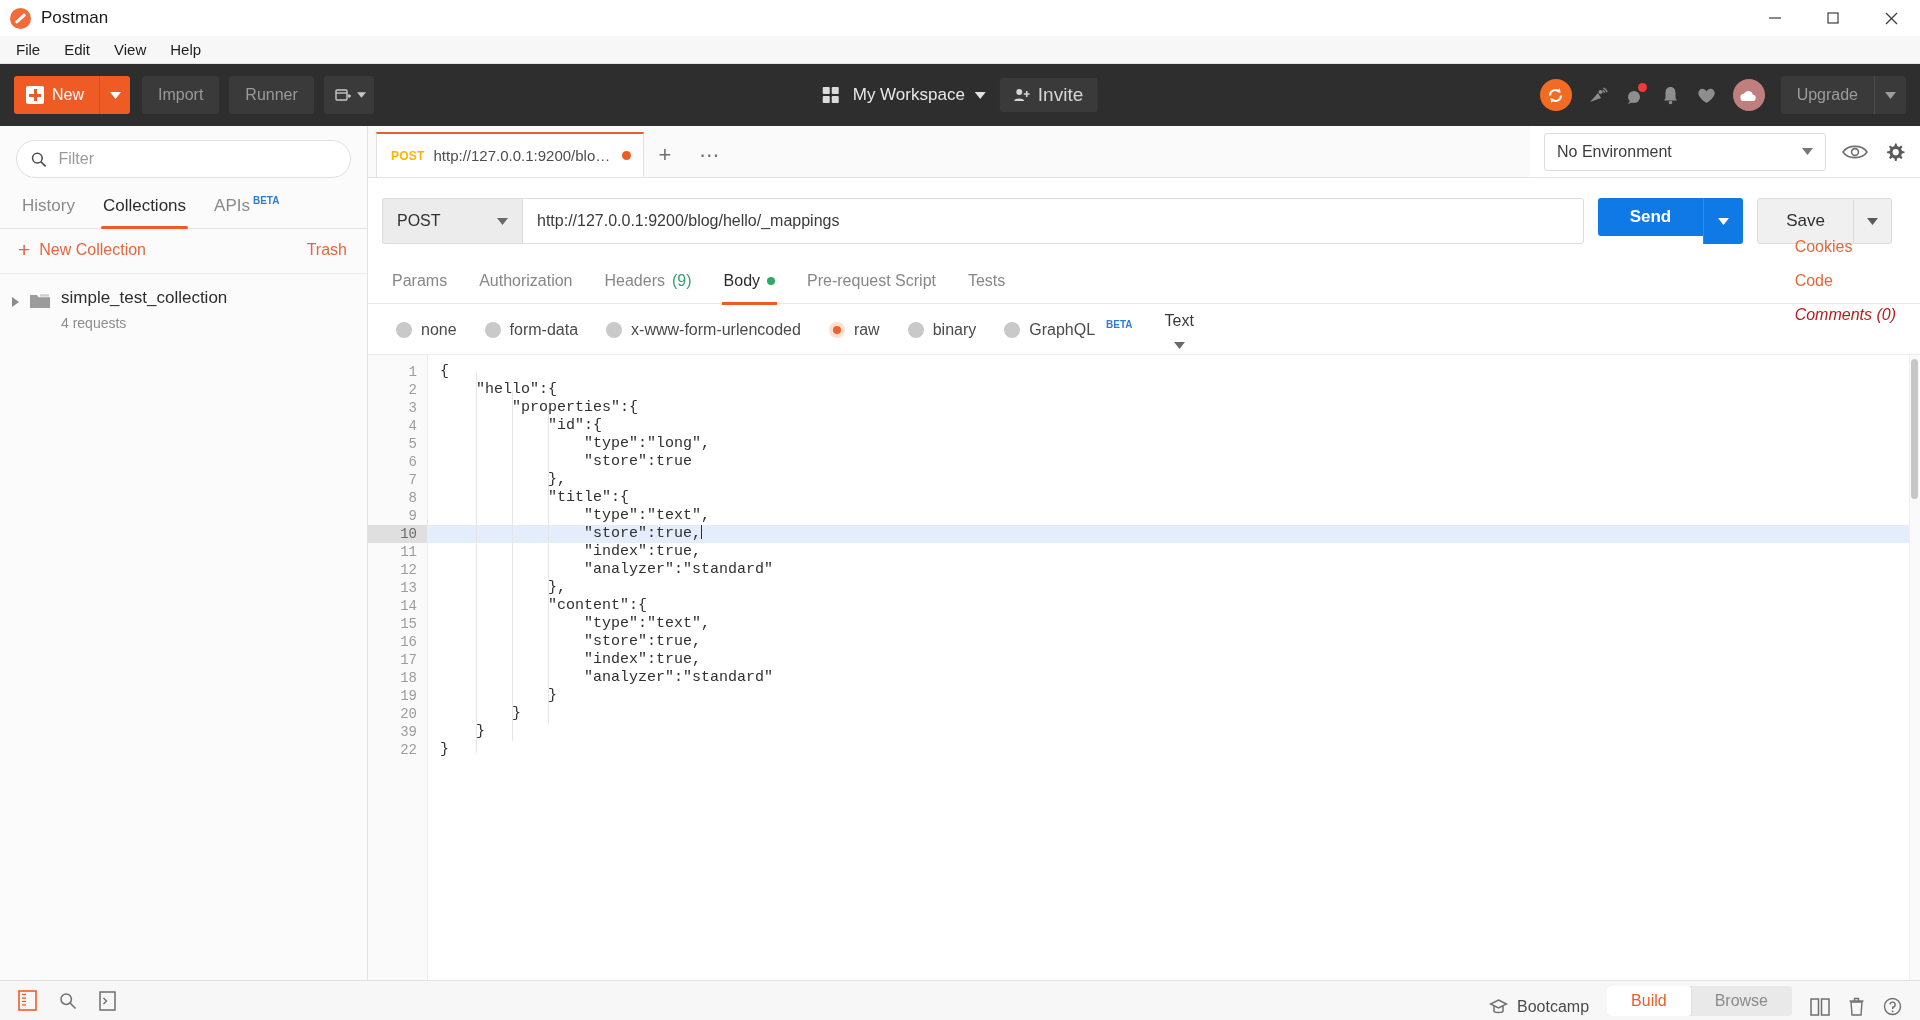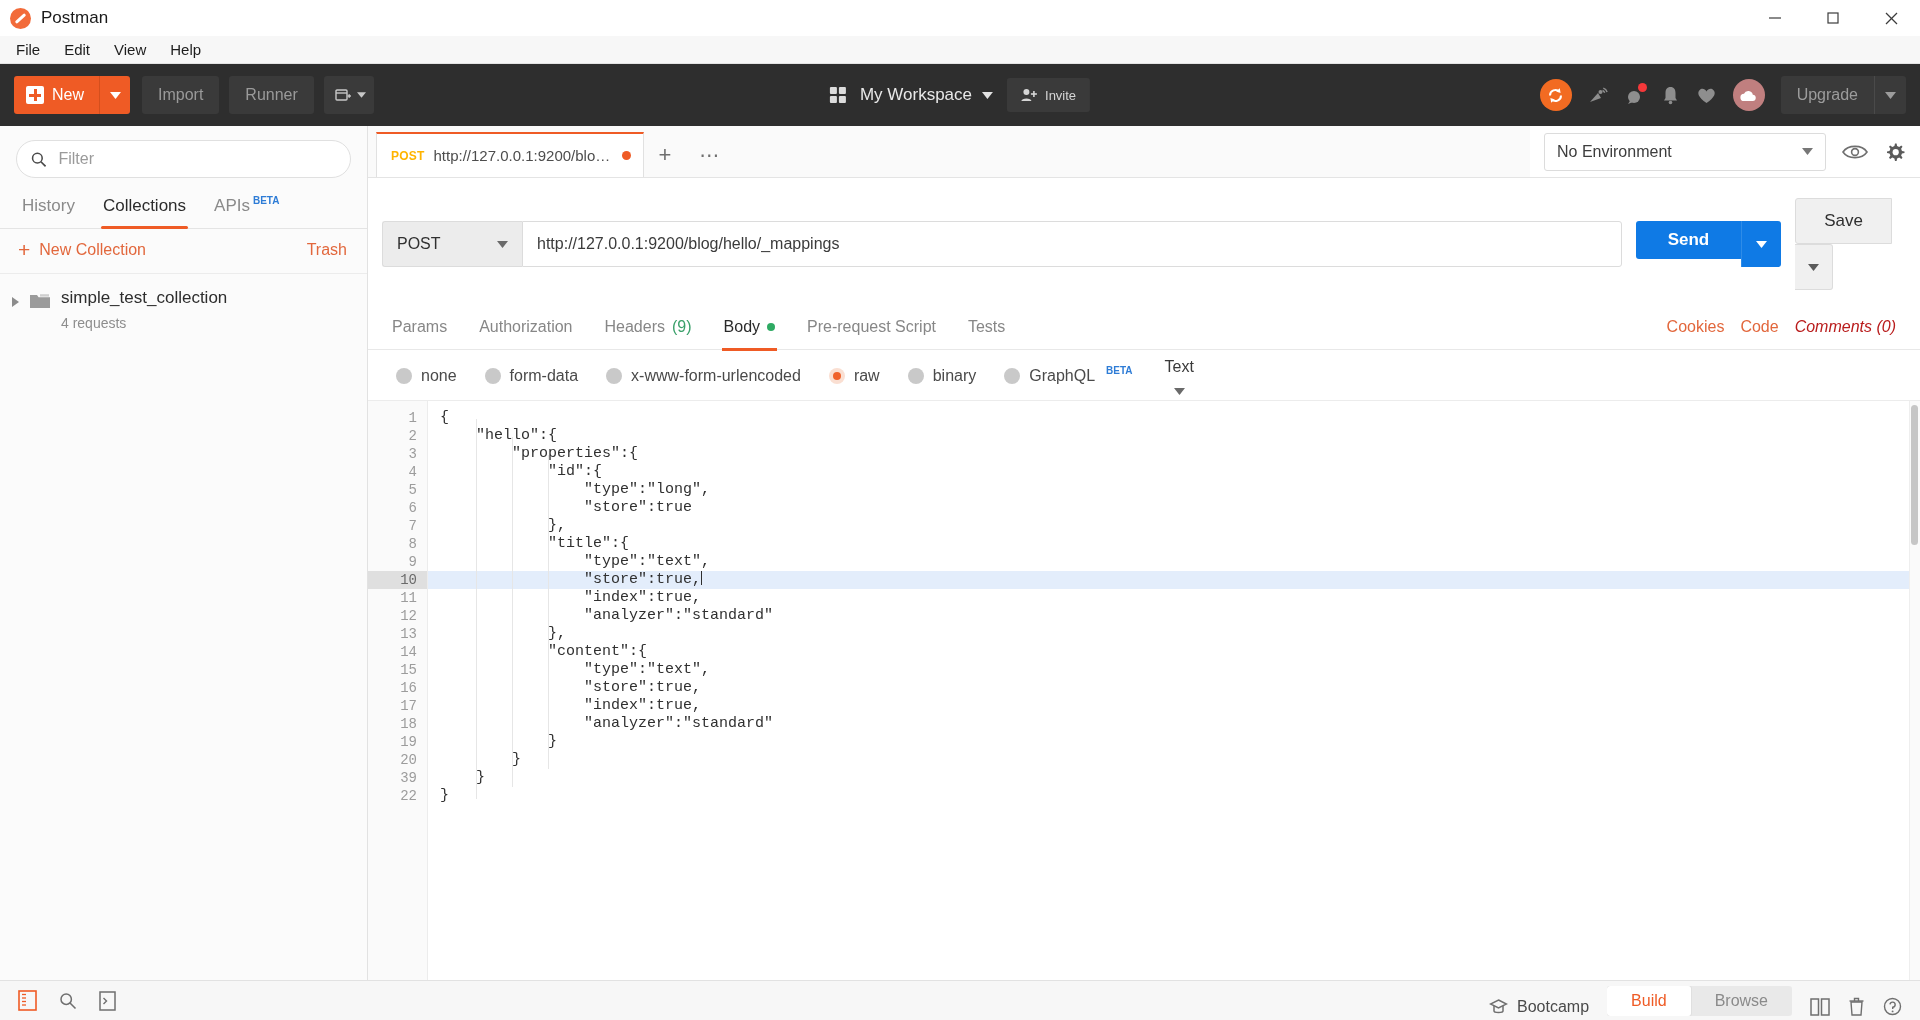--- a/index.html
+++ b/index.html
@@ -102,7 +102,7 @@
   }
   .invite-btn {
     display:flex; align-items:center; gap:8px;
-    background:#3a3a3a; color:#d6d6d6; font-size:13px;
+    background:#3a3a3a; color:#d6d6d6; font-size:19px;
     height:34px; padding:0 14px; border-radius:3px;
   }
   .tb-right {

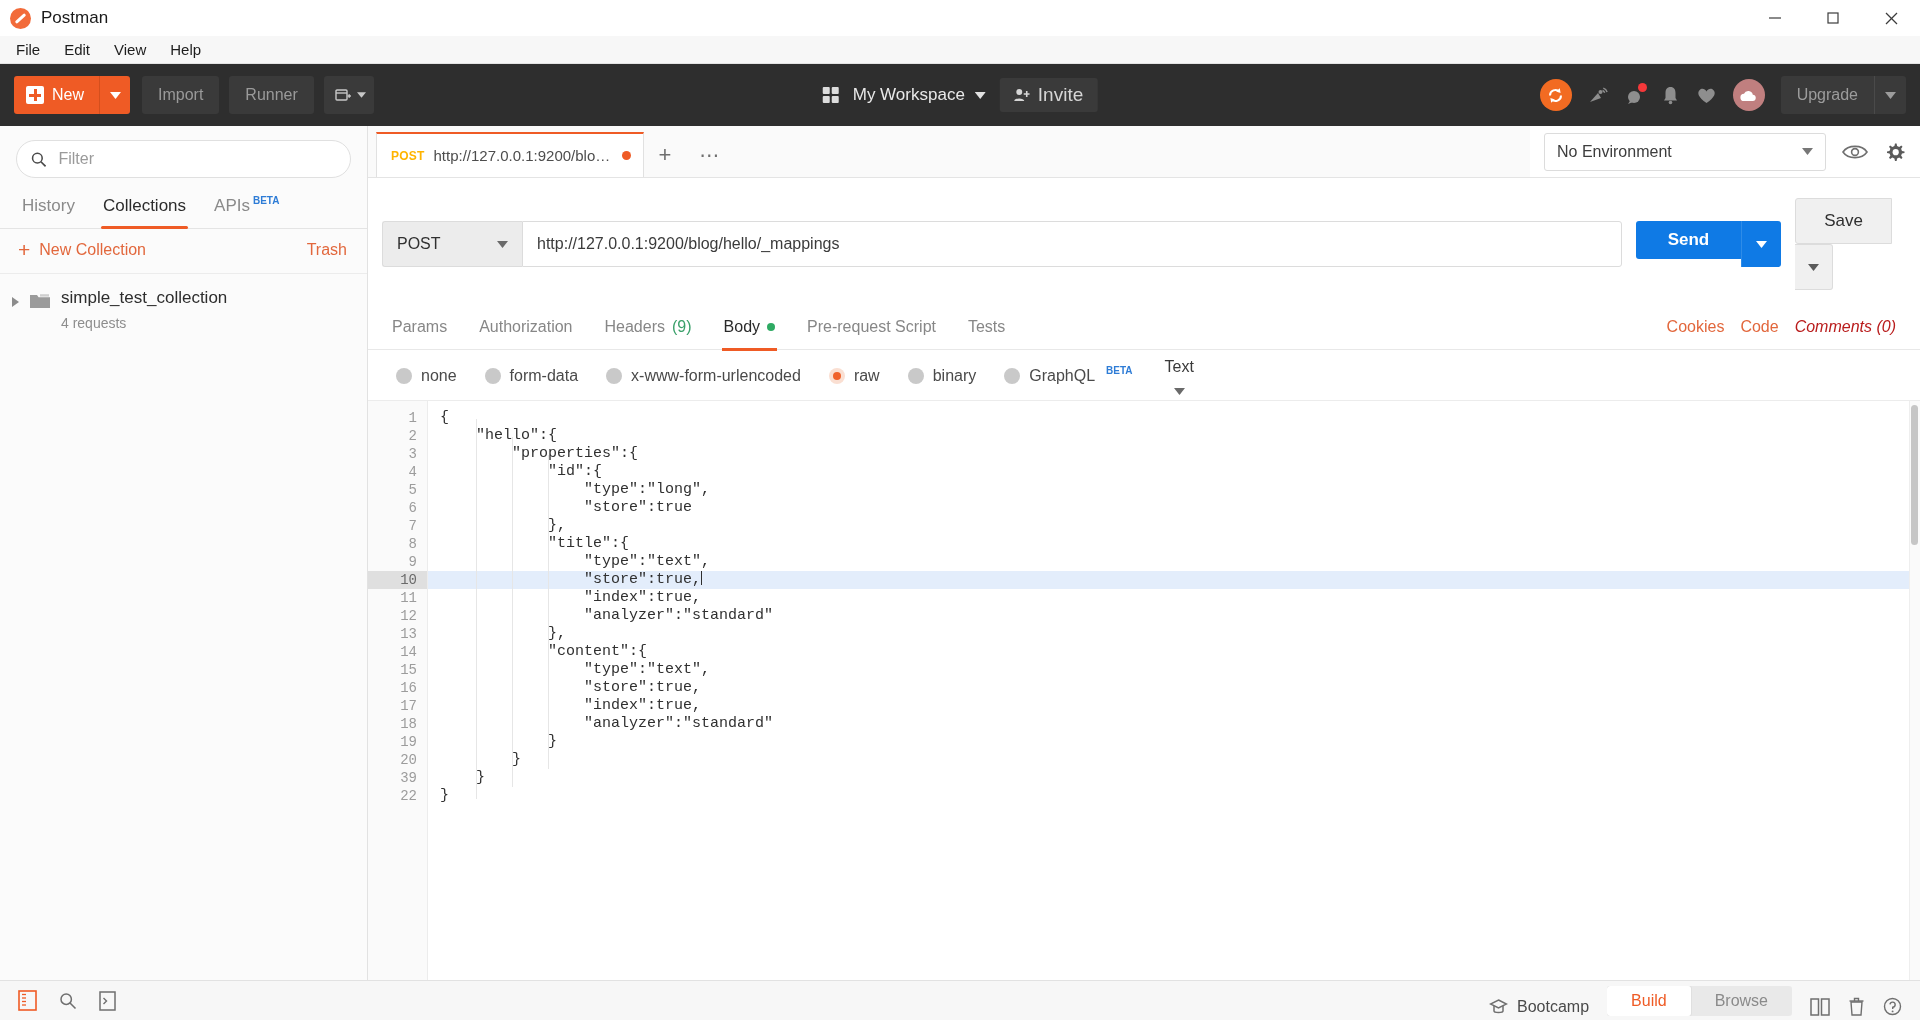--- a/index.html
+++ b/index.html
@@ -248,7 +248,7 @@
     display:flex; align-items:center; justify-content:center; color:#fff;
     border-left:1px solid #2e8ce8;
   }
-  .save-group { display:flex; margin-left:14px;flex-direction:column; }
+  .save-group { display:flex; margin-left:14px; }
   .save-btn {
     background:#f0f0f0; border:1px solid #dcdcdc; color:#2f2f2f;
     font-size:17px; height:46px; padding:0 28px; border-radius:3px 0 0 3px;

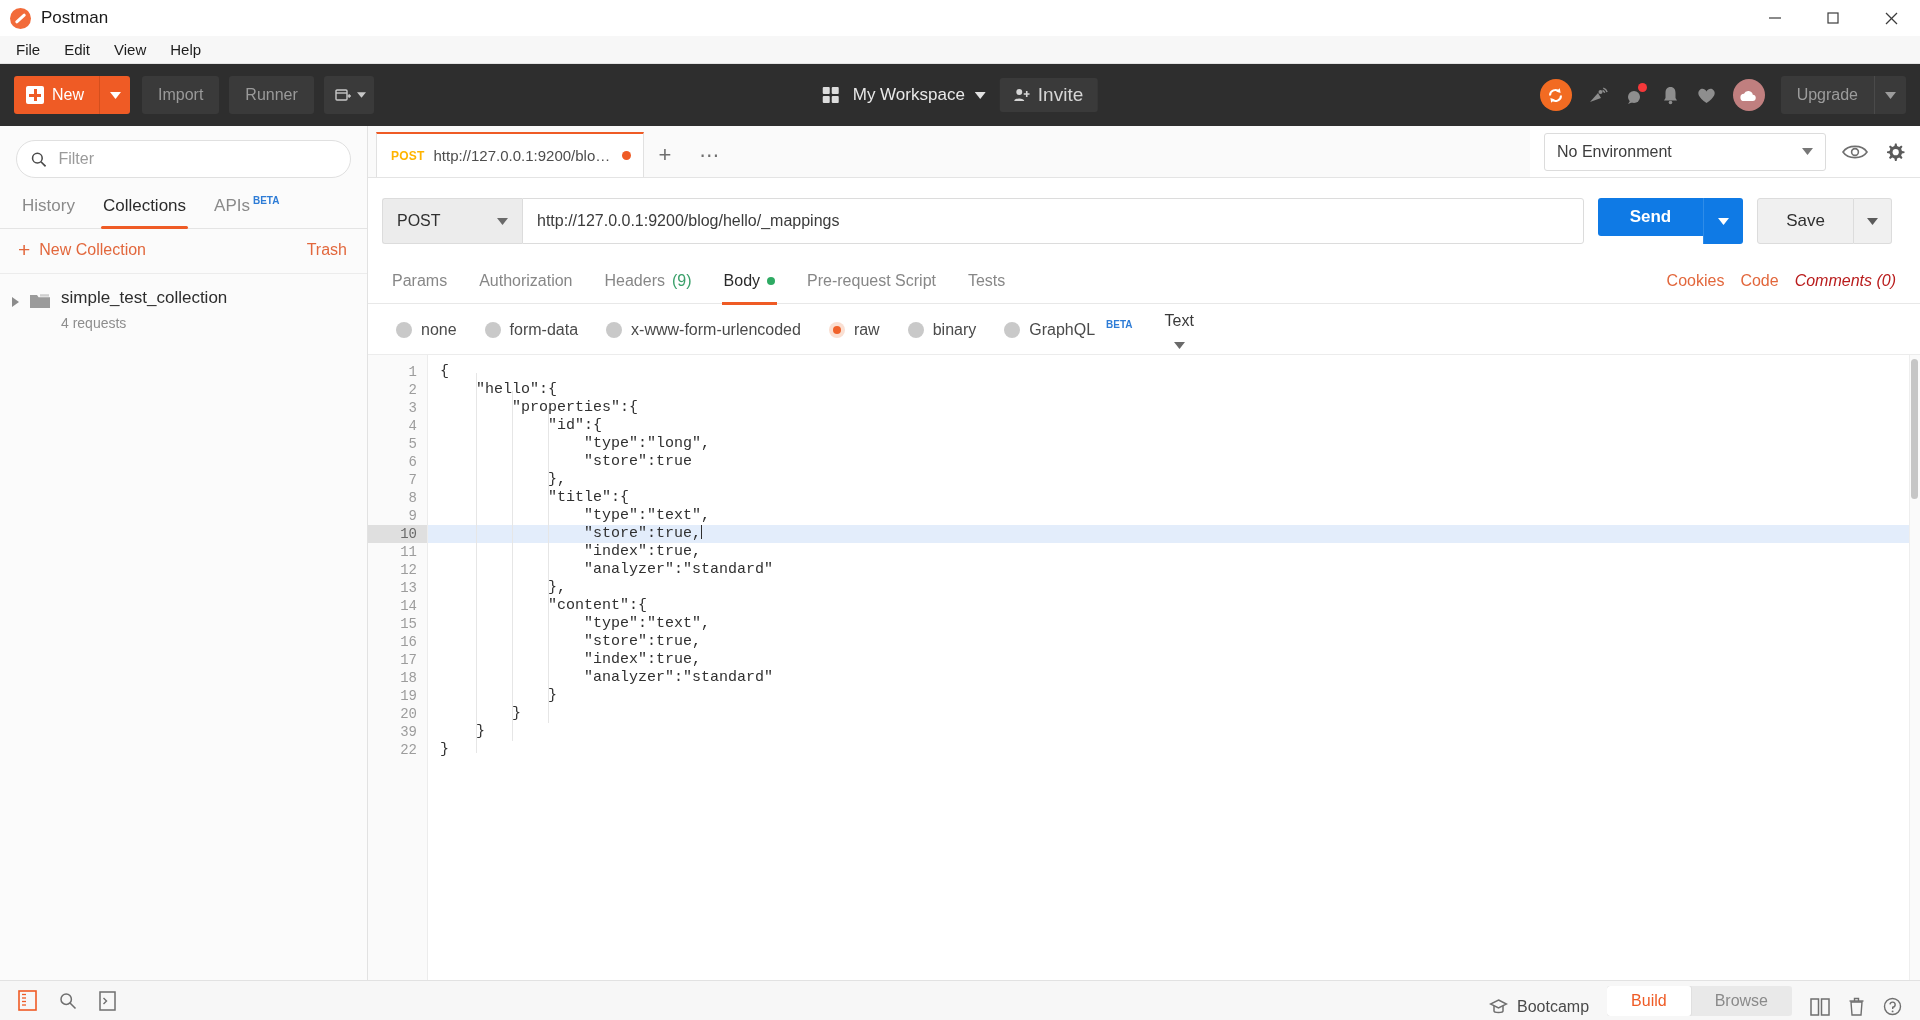--- a/index.html
+++ b/index.html
@@ -275,7 +275,7 @@
   }
   .cnt { color:#3aa06a; }
   .green-dot { width:8px;height:8px;border-radius:50%;background:#2eaa63; }
-  .rt-right { margin-left:auto; display:flex; align-items:flex-start; gap:16px; }
+  .rt-right { margin-left:auto; display:flex; align-items:flex-start; gap:16px;flex-direction:column; }
   .lnk { font-size:16px; color:#e2673c; }
   .lnk.muted { color:#b91c1c;font-style:italic; }
 

